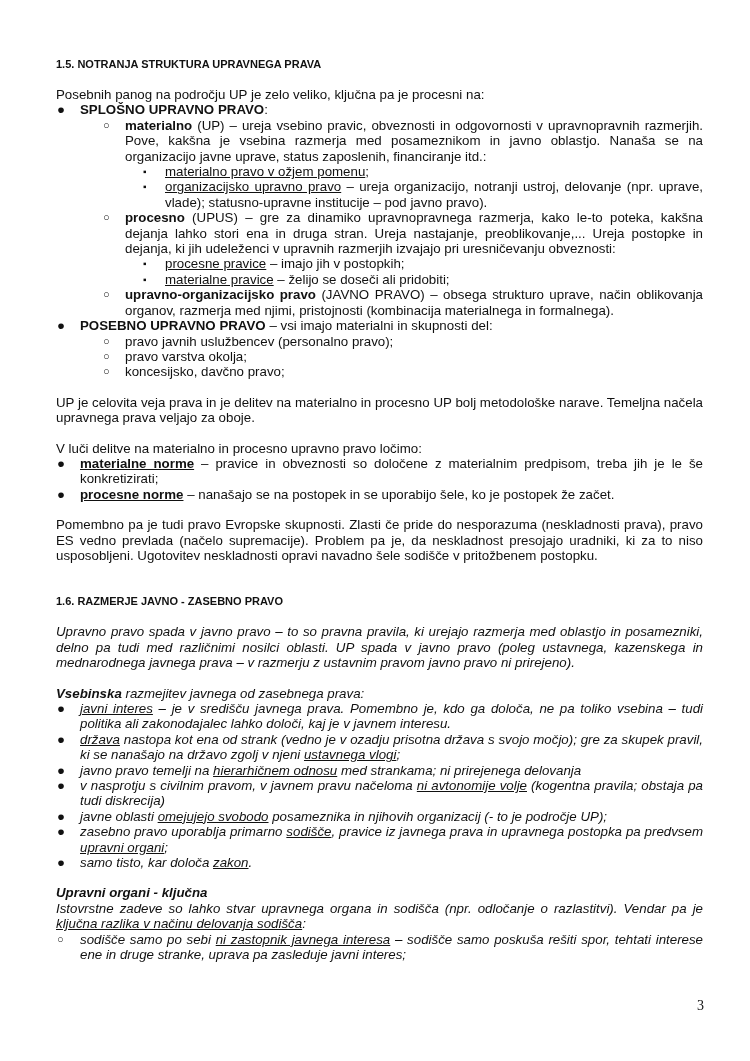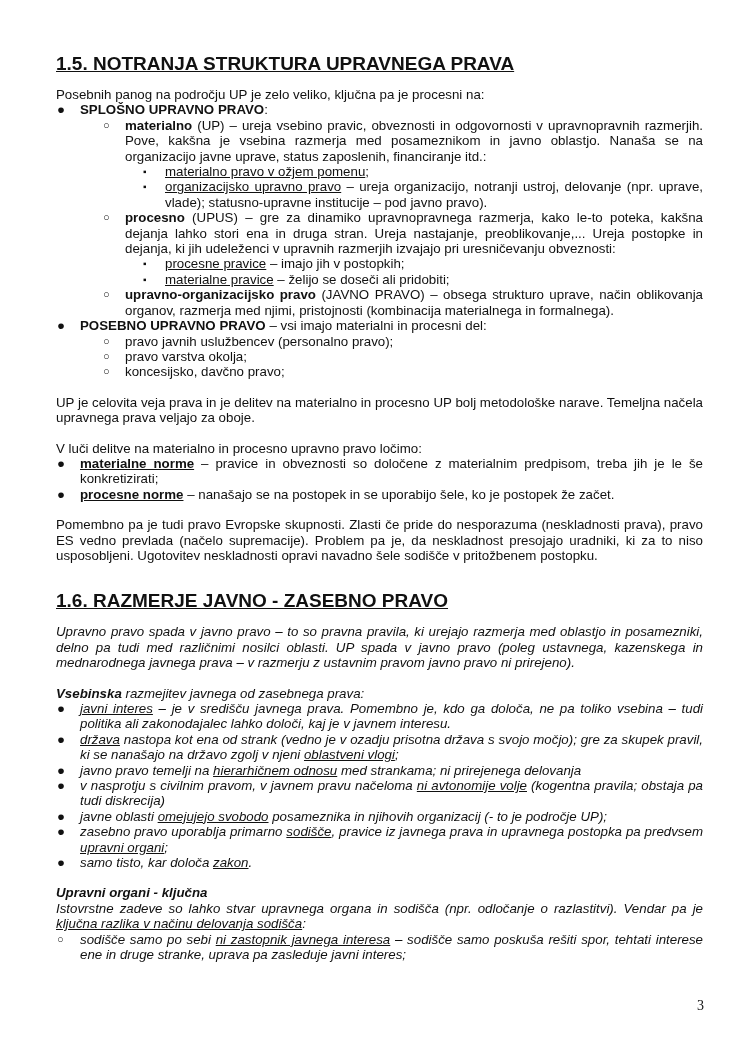--- a/index.html
+++ b/index.html
@@ -6,7 +6,7 @@
   body { width: 750px; height: 1061px; position: relative; overflow: hidden;
          font-family: "Liberation Sans", sans-serif; color: #111; font-size: 13.3px; line-height: 15.4px; }
   .page { position: absolute; left: 56px; top: 56px; width: 647px; }
-  h2 { font-size: 19px; font-weight: bold; margin: 0; line-height: 16px; text-decoration: underline; }
+  h2 { font-size: 11px; font-weight: bold; margin: 0; line-height: 16px; }
   p { margin: 0; text-align: justify; }
   .gap { height: 15px; }
   .gap2 { height: 30px; }

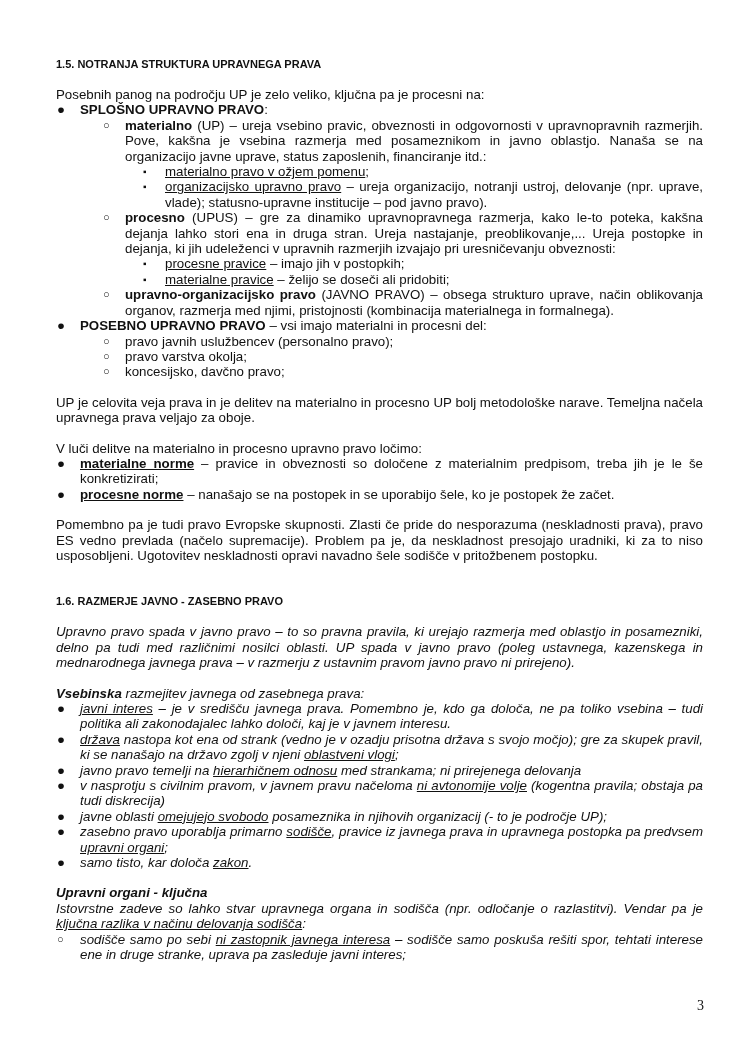--- a/index.html
+++ b/index.html
@@ -68,7 +68,7 @@
     </li>
     <li class="l1">
       <span class="b">●</span>
-      <span class="bi">POSEBNO UPRAVNO PRAVO</span><span> – vsi imajo materialni in procesni del:</span>
+      <span class="bi">POSEBNO UPRAVNO PRAVO</span><span> – vsi imajo materialni in skupnosti del:</span>
     </li>
     <li class="l2">
       <span class="b">○</span>

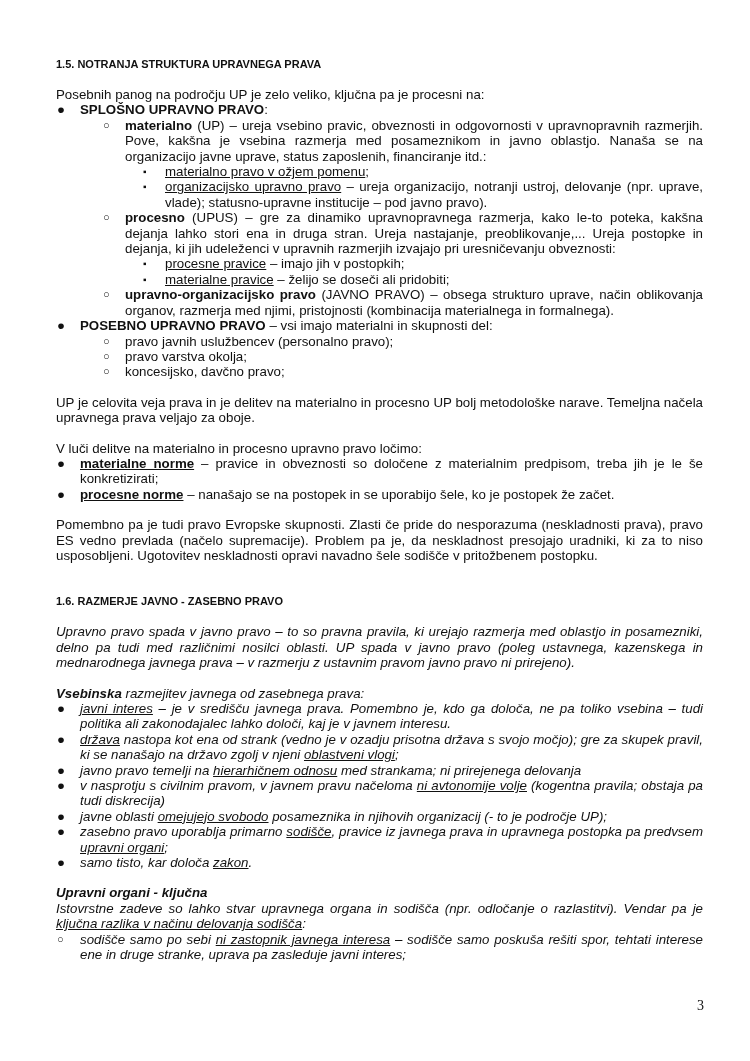--- a/index.html
+++ b/index.html
@@ -109,7 +109,7 @@
     <p><span class="bi">Vsebinska</span><span> razmejitev javnega od zasebnega prava:</span></p>
     <ul id="vsebinska-list">
         <li class="l1"><span class="b">●</span><span class="u">javni interes</span><span> – je v središču javnega prava. Pomembno je, kdo ga določa, ne pa toliko vsebina – tudi politika ali zakonodajalec lahko določi, kaj je v javnem interesu.</span></li>
-        <li class="l1"><span class="b">●</span><span class="u">država</span><span> nastopa kot ena od strank (vedno je v ozadju prisotna država s svojo močjo); gre za skupek pravil, ki se nanašajo na državo zgolj v njeni </span><span class="u">oblastveni vlogi</span><span>;</span></li>
+        <li class="l1"><span class="b">●</span><span class="u">država</span><span> nastopa kot ena od strank (vedno je v ozadju prisotna država s svojo močjo); gre za skupek pravil, ki se nanašajo na državo zgolj v njeni </span><span class="u">ustavnega vlogi</span><span>;</span></li>
         <li class="l1"><span class="b">●</span><span>javno pravo temelji na </span><span class="u">hierarhičnem odnosu</span><span> med strankama; ni prirejenega delovanja</span></li>
         <li class="l1"><span class="b">●</span><span>v nasprotju s civilnim pravom, v javnem pravu načeloma </span><span class="u">ni avtonomije volje</span><span> (kogentna pravila; obstaja pa tudi diskrecija)</span></li>
         <li class="l1"><span class="b">●</span><span>javne oblasti </span><span class="u">omejujejo svobodo</span><span> posameznika in njihovih organizacij (- to je področje UP);</span></li>

